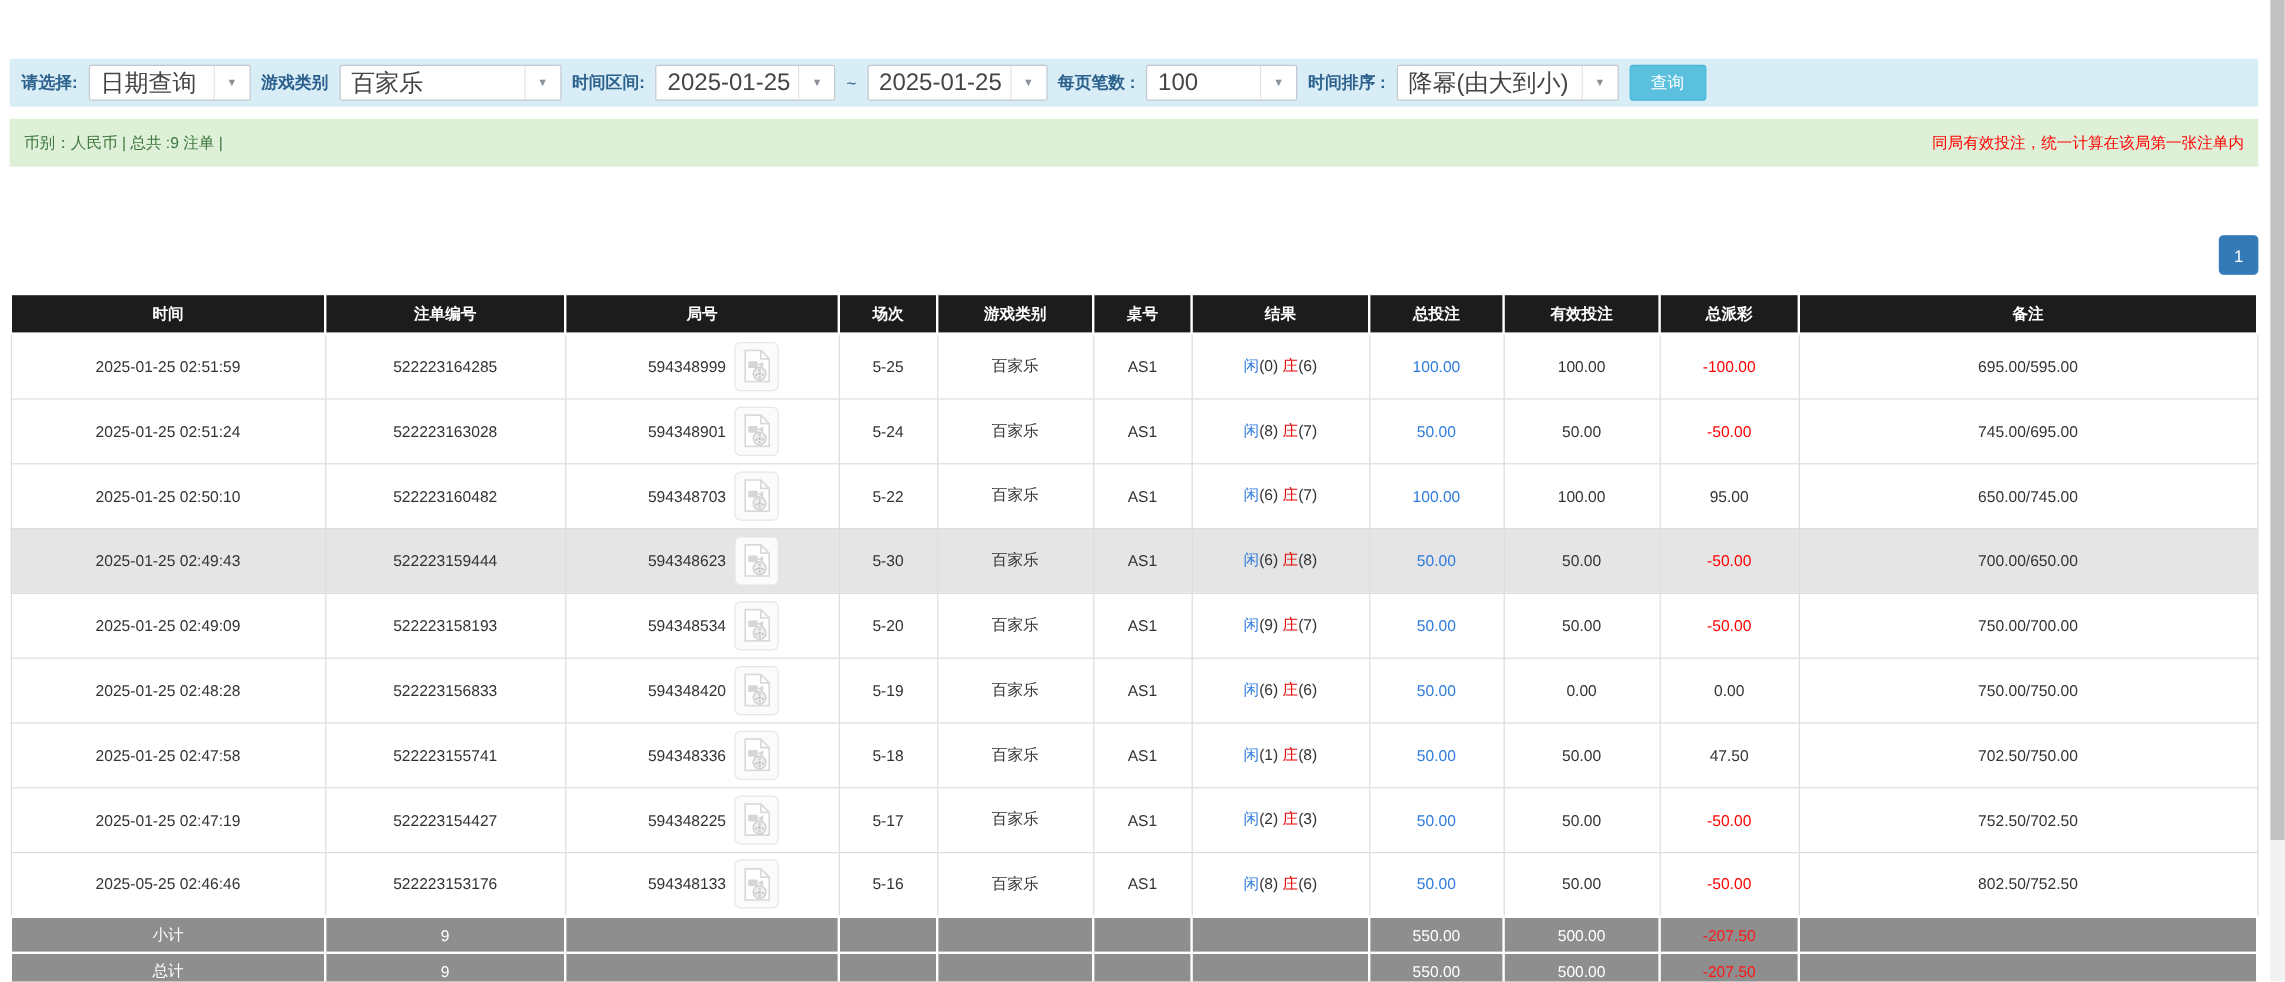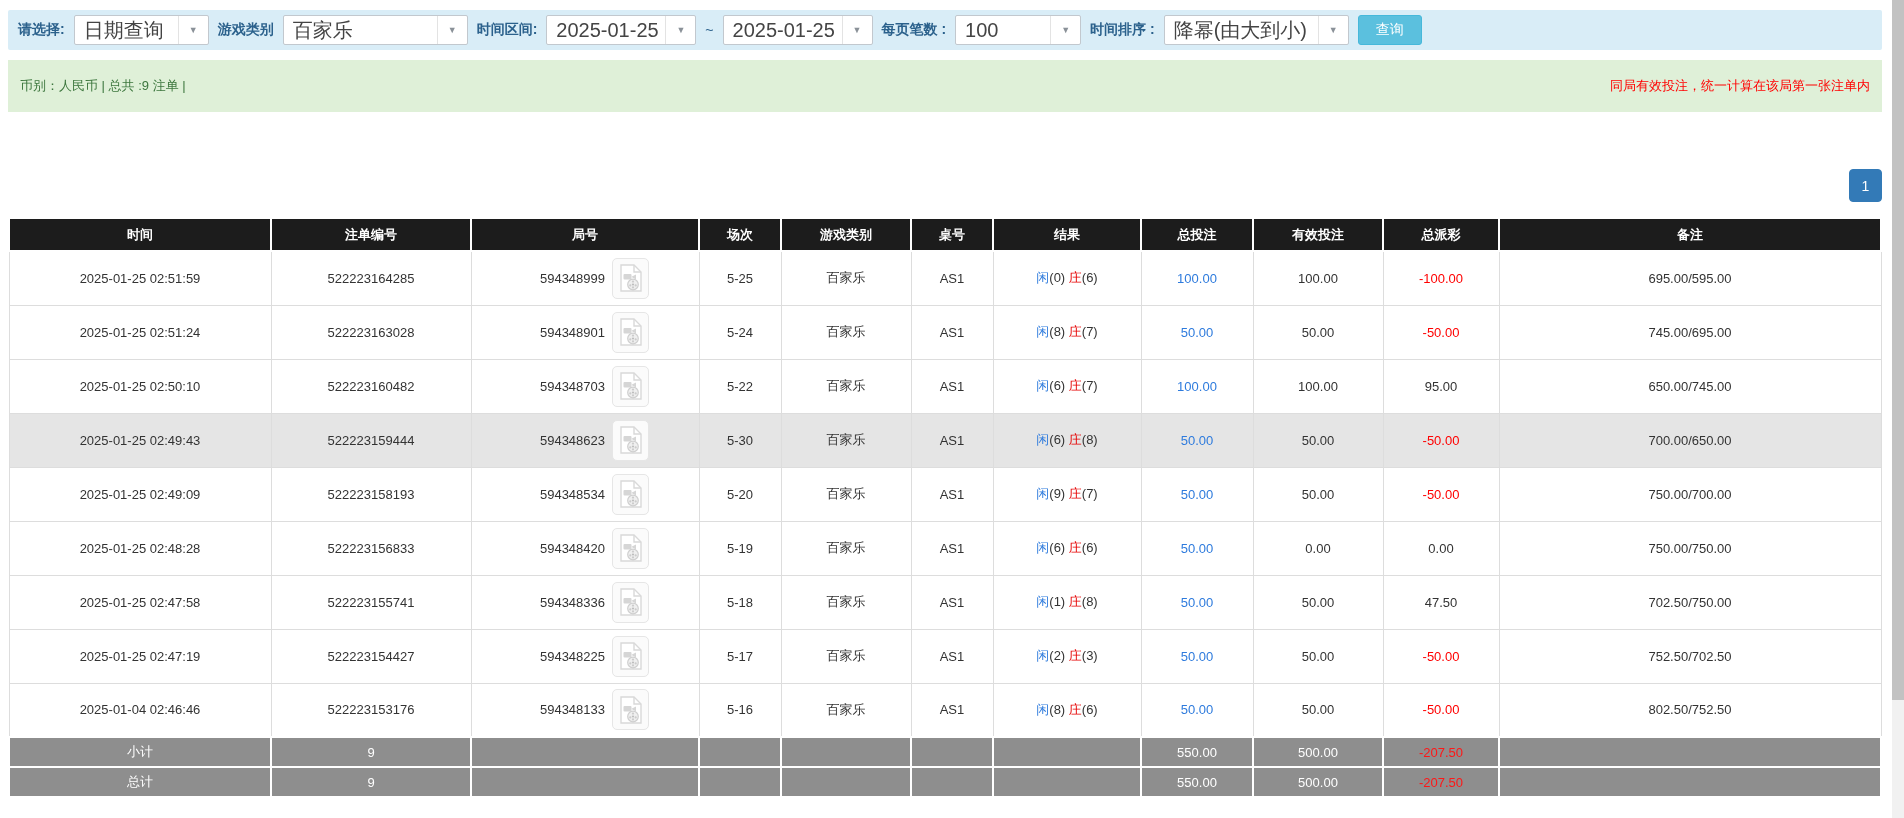--- a/index.html
+++ b/index.html
@@ -13,7 +13,7 @@
   
   .filter-bar {
     height:40px; background:#d9edf7; border-radius:2px;
-    display:flex; align-items:center; gap:9px; padding:0 10px;
+    display:flex; align-items:center; gap:9px; padding:0 10px;margin-top:39px;
   }
   .flabel { font-weight:bold; color:#2b618c; font-size:14px; white-space:nowrap; }
   .tilde { color:#2b618c; font-size:14px; }

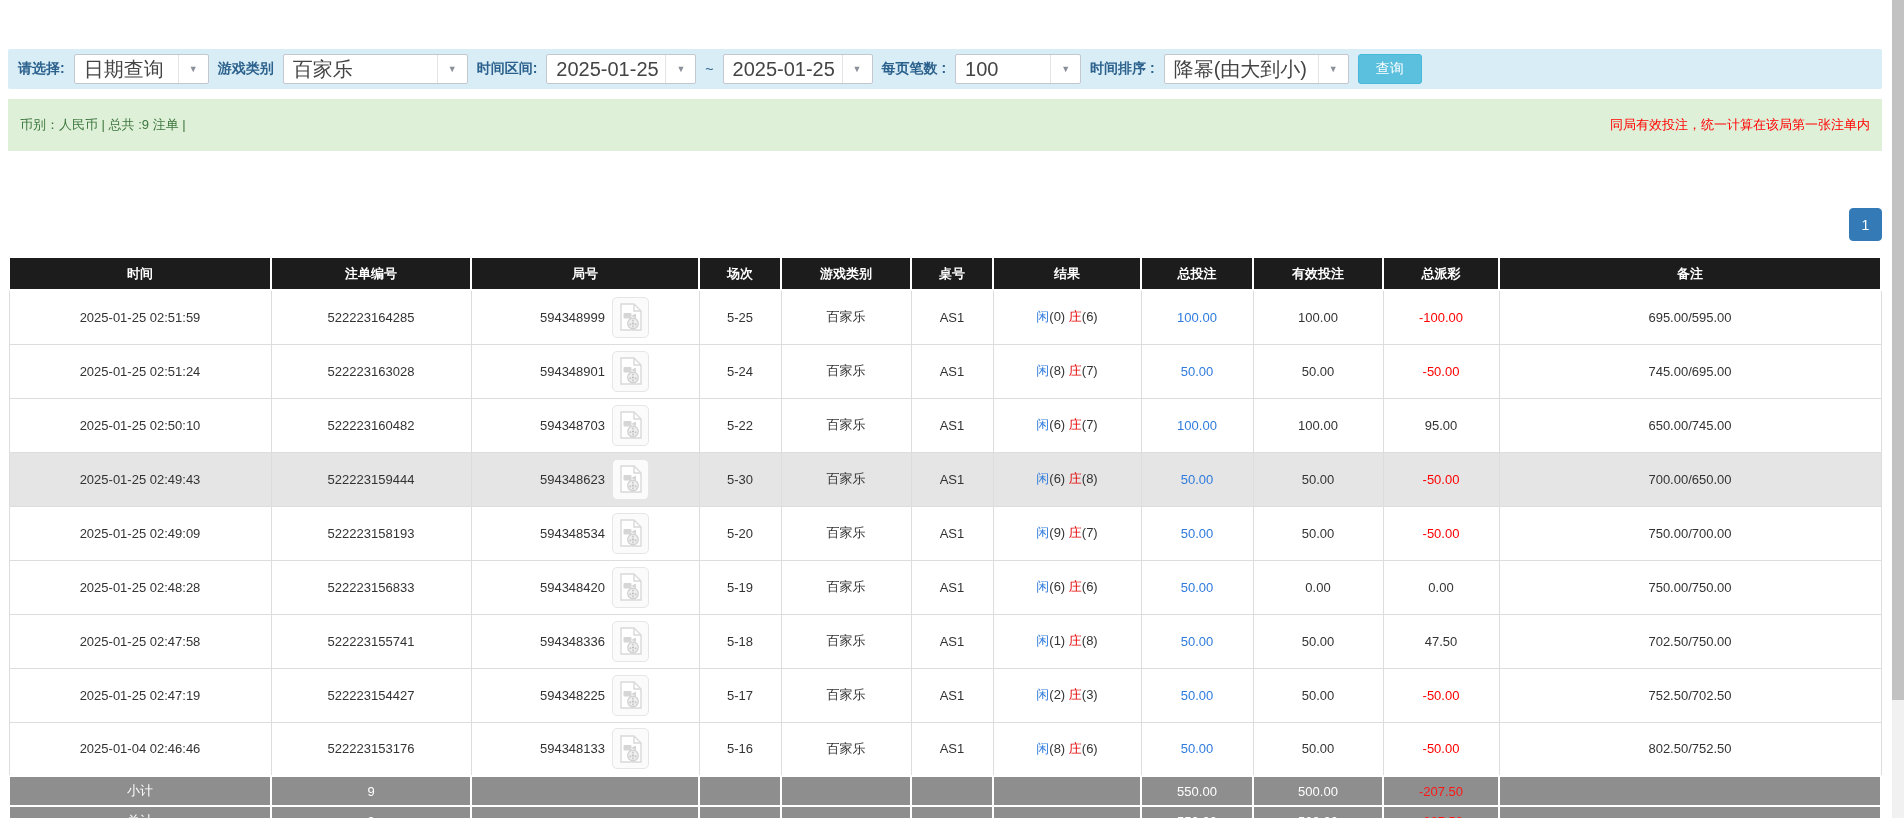--- a/index.html
+++ b/index.html
@@ -32,7 +32,7 @@
 
   
   .info-bar {
-    margin-top:10px; height:52px; background:#dff0d8;
+    margin-top:10px; height:40px; background:#dff0d8;
     display:flex; align-items:center; justify-content:space-between; padding:0 12px;
   }
   .info-left { color:#3c763d; font-size:13px; }

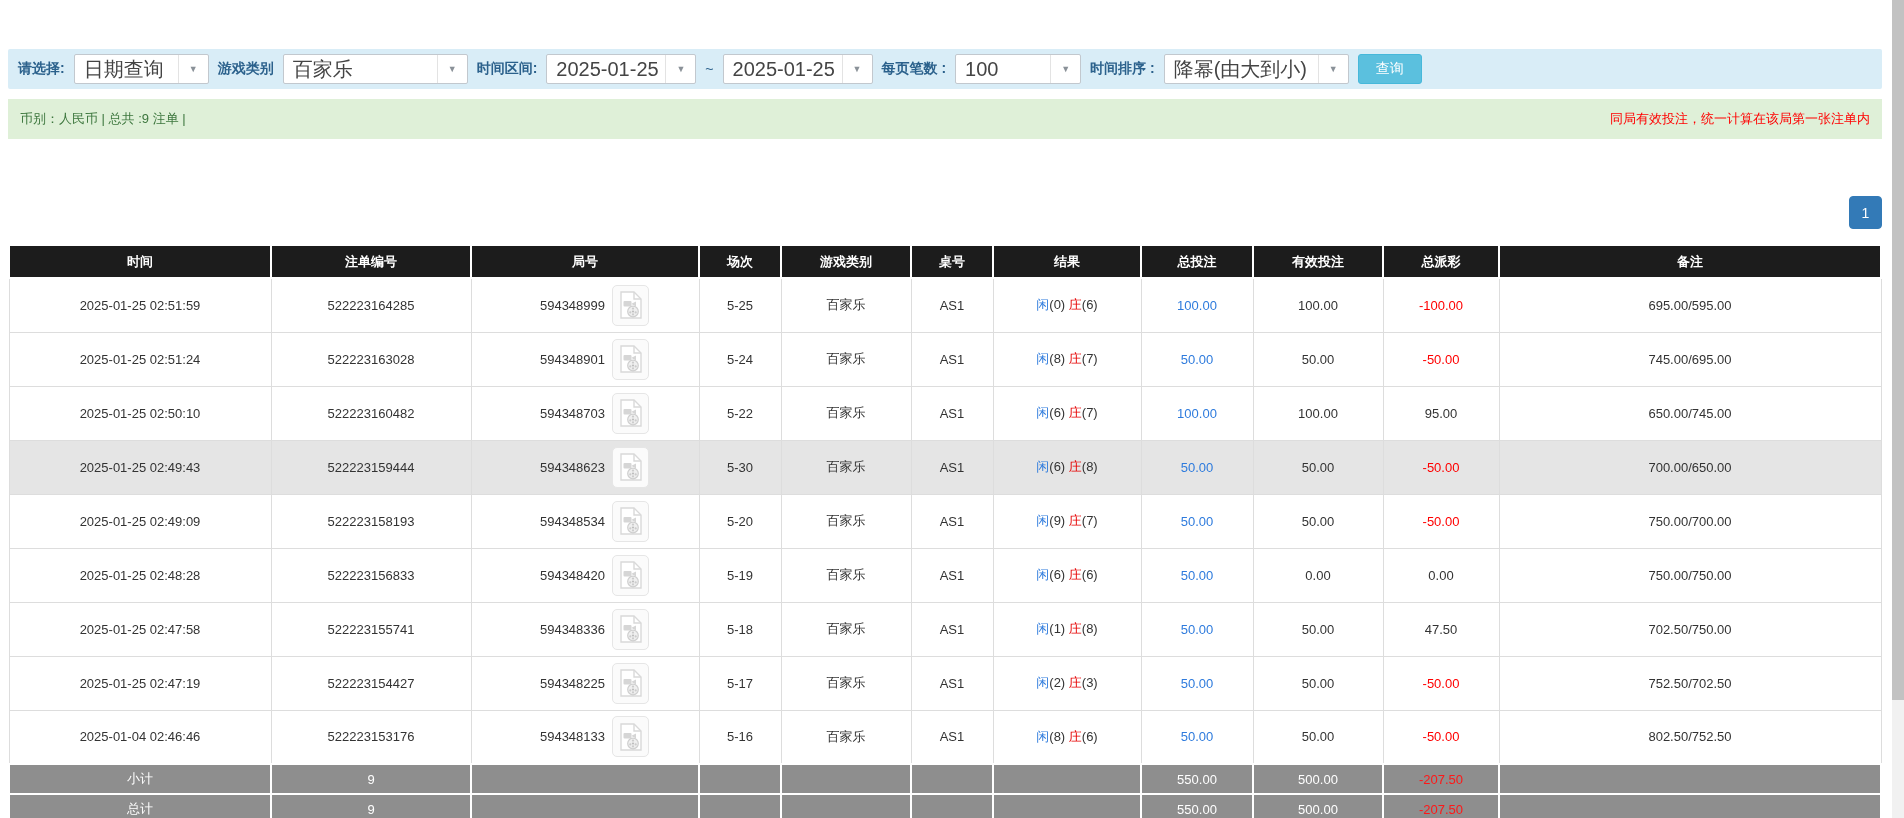--- a/index.html
+++ b/index.html
@@ -430,7 +430,7 @@
     <td>752.50/702.50</td>
   </tr>
         <tr>
-    <td>2025-01-04 02:46:46</td>
+    <td>2025-05-25 02:46:46</td>
     <td>522223153176</td>
     <td>
       <span class="round-cell">

